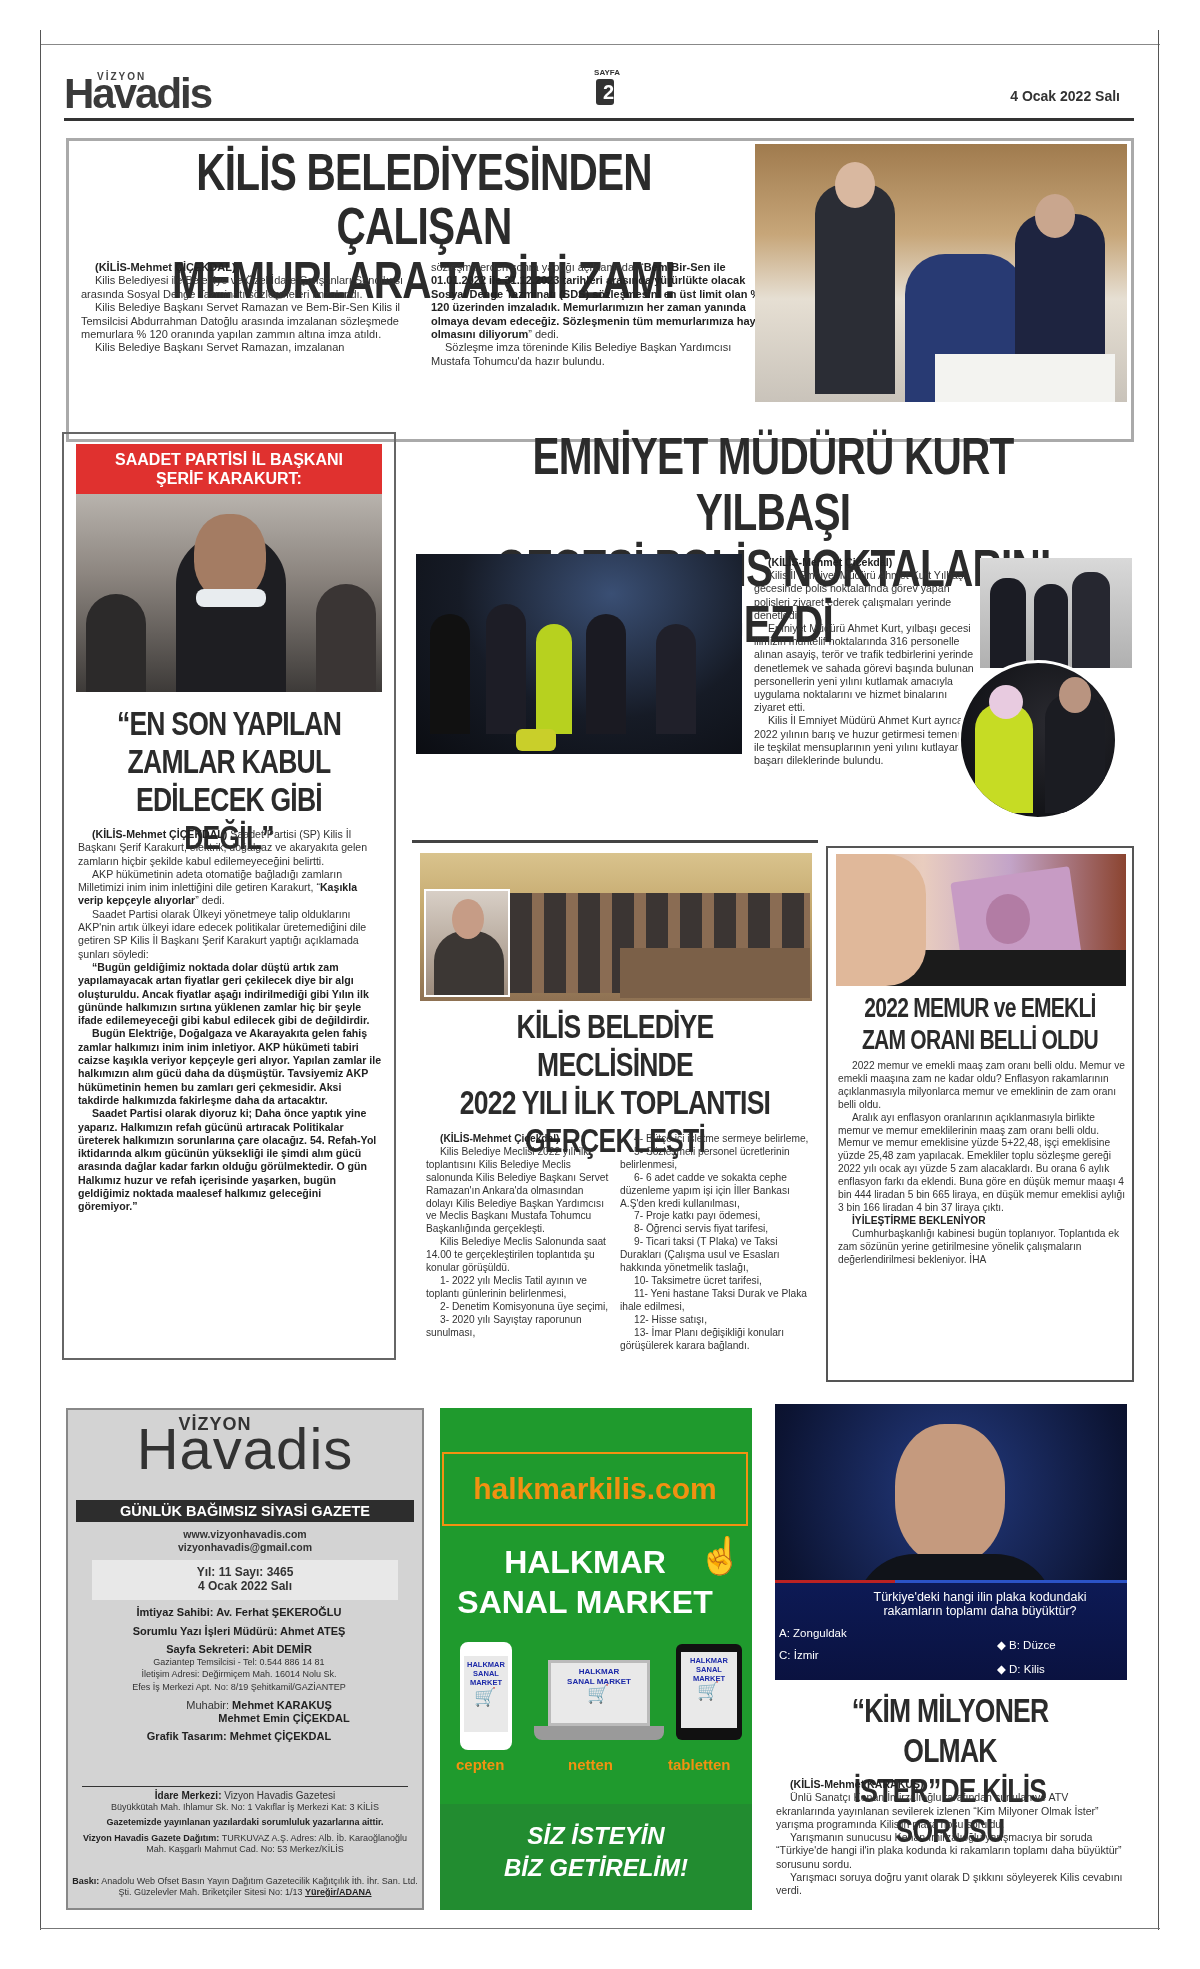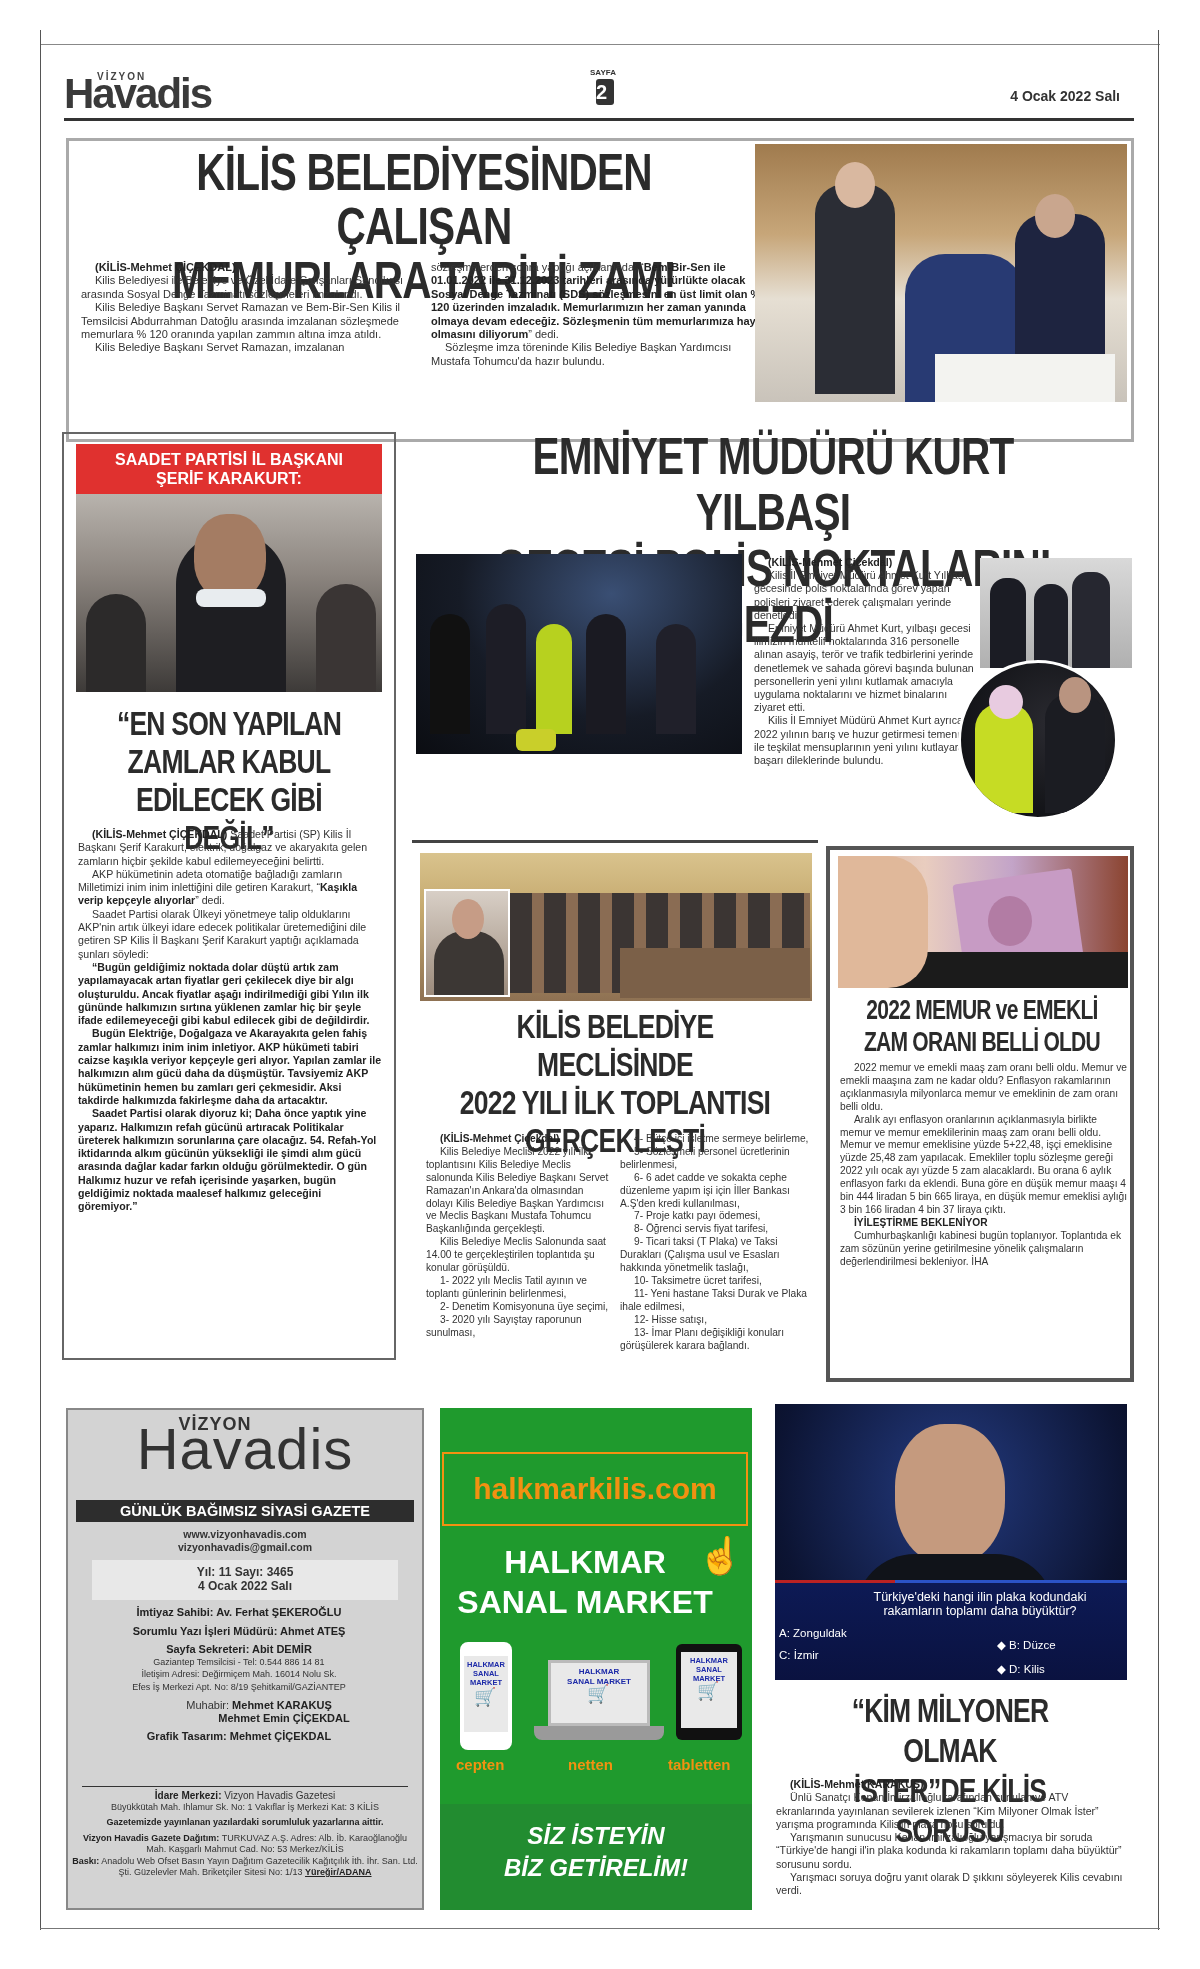--- a/index.html
+++ b/index.html
@@ -27,7 +27,7 @@
     <span style="position:absolute;left:33px;top:3px;font-size:10px;font-weight:700;letter-spacing:2px;color:#444">VİZYON</span>
     <span style="position:absolute;left:0;top:4px;font-size:42px;font-weight:700;color:#3a3a3a;letter-spacing:-2px;line-height:44px;font-family:'Liberation Sans',sans-serif">Havadis</span>
   </div>
-  <div class="abs" style="left:590px;top:68px;width:30px;text-align:left">
+  <div class="abs" style="left:590px;top:68px;width:30px;text-align:right">
     <div style="font-size:8px;font-weight:700;color:#333">SAYFA</div>
     <div style="margin:2px auto 0;width:18px;height:26px;background:#333;color:#fff;border-radius:3px;font-weight:700;font-size:20px;line-height:26px">2</div>
   </div>

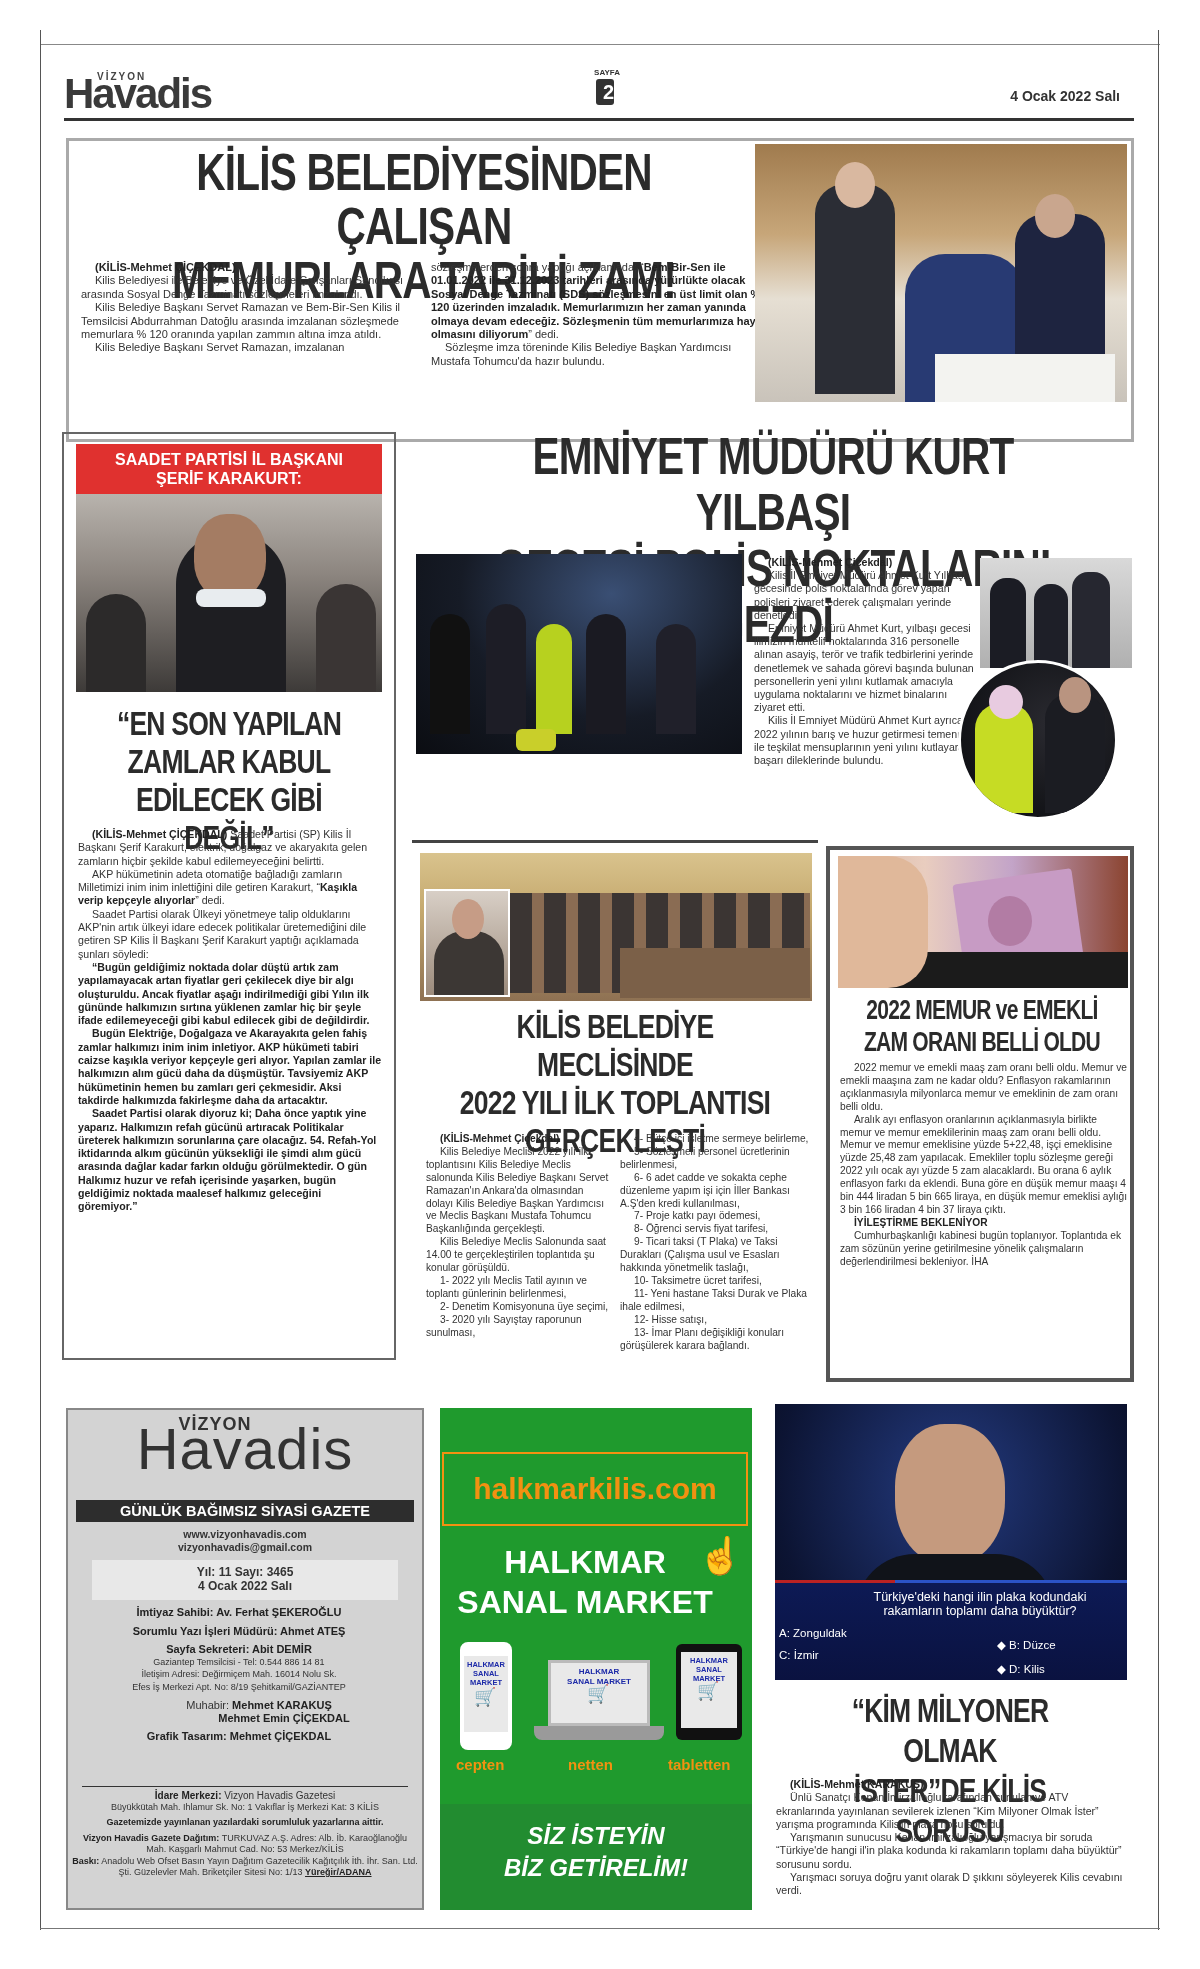--- a/index.html
+++ b/index.html
@@ -12,7 +12,7 @@
   .bold{font-weight:700;color:#222}
   .photo{position:absolute;overflow:hidden}
   .box{position:absolute;border:2px solid #999}
-  .box-dark{position:absolute;border:4px solid #0f766e}
+  .box-dark{position:absolute;border:2px solid #0f766e}
 </style>
 </head>
 <body>

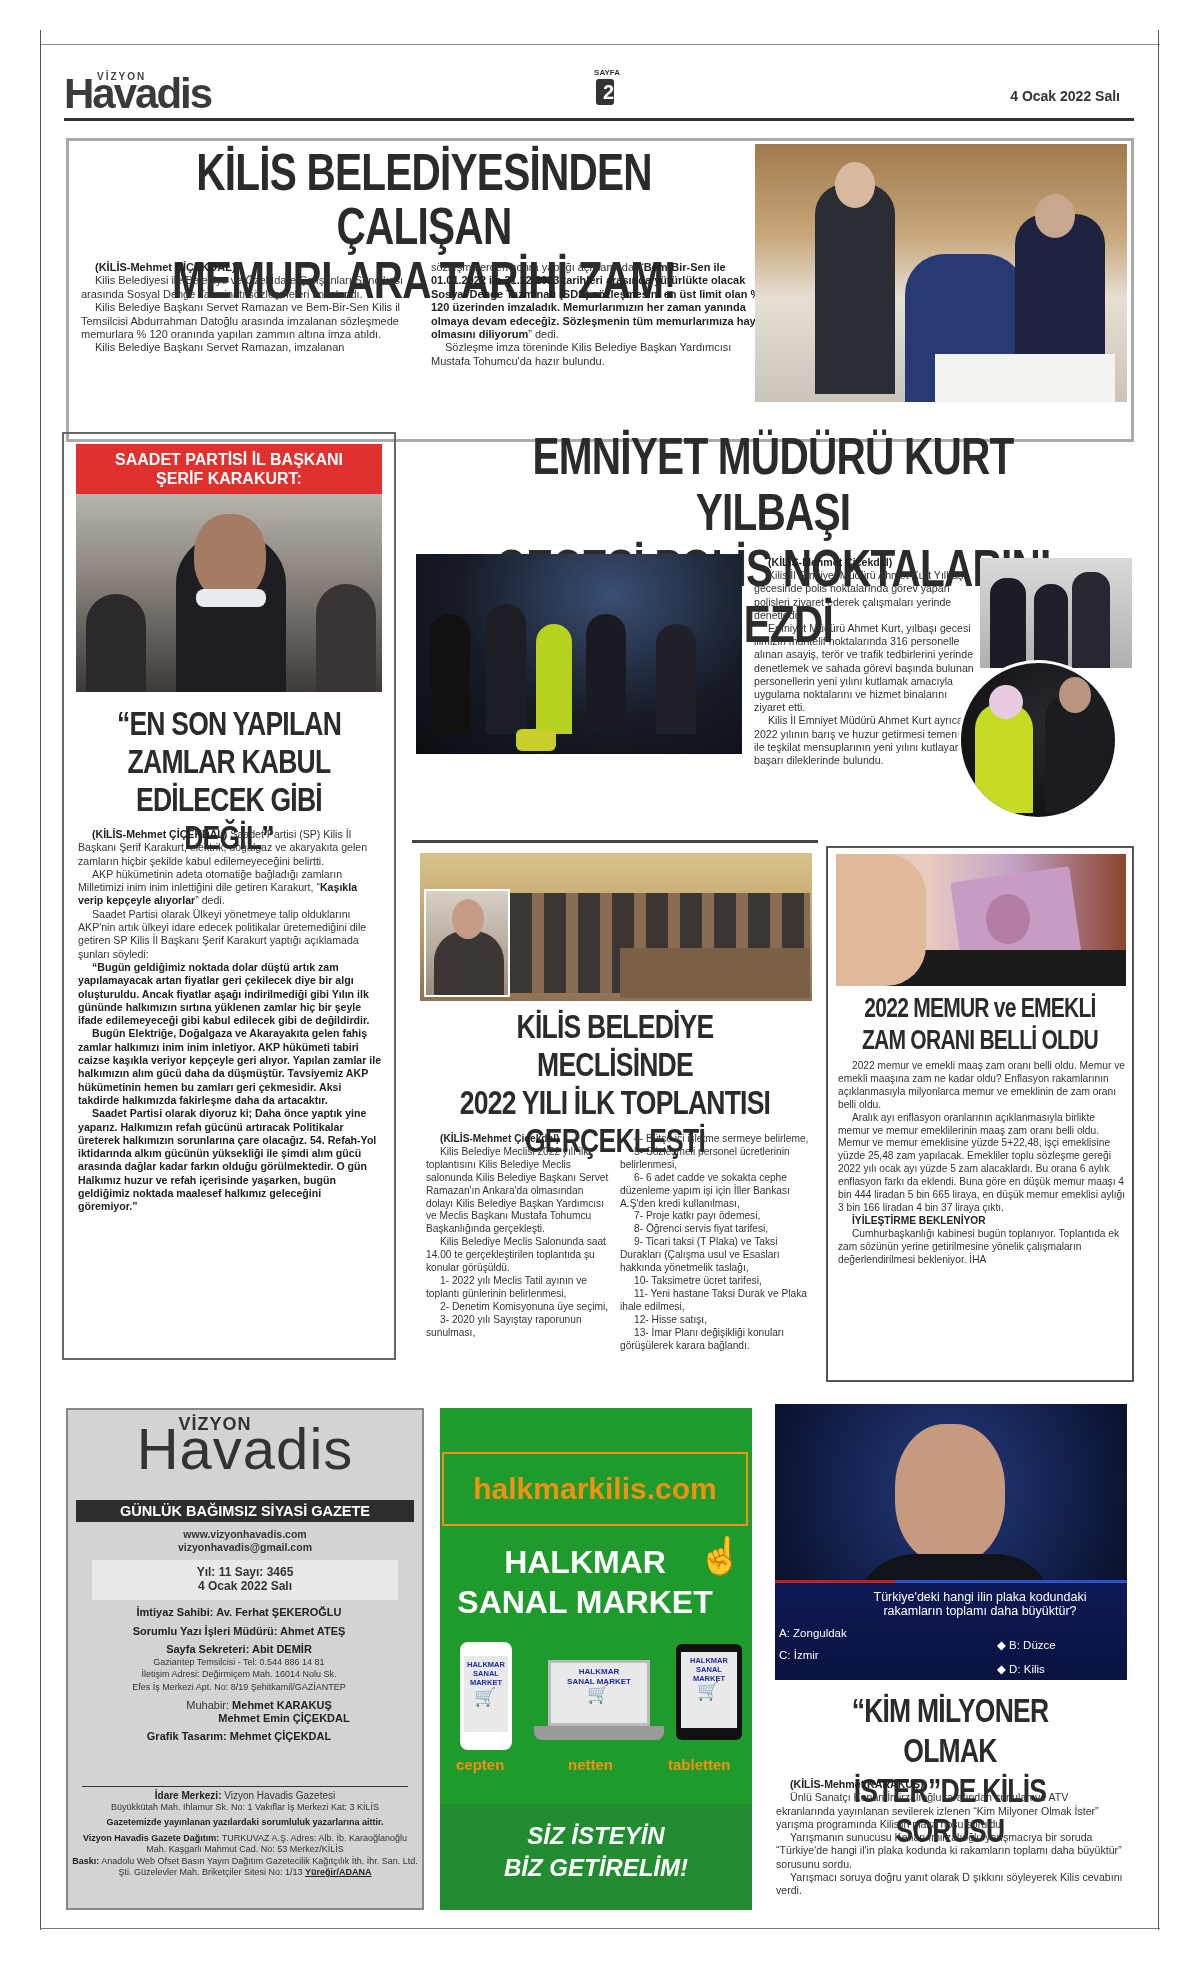--- a/index.html
+++ b/index.html
@@ -204,7 +204,7 @@
     <div style="font-size:10px"><span class="bold">İdare Merkezi:</span><span> Vizyon Havadis Gazetesi</span></div>
     <div style="margin-bottom:4px">Büyükkütah Mah. Ihlamur Sk. No: 1 Vakıflar İş Merkezi Kat: 3 KİLİS</div>
     <div class="bold" style="margin-bottom:4px">Gazetemizde yayınlanan yazılardaki sorumluluk yazarlarına aittir.</div>
-    <div style="margin-bottom:0"><span class="bold">Vizyon Havadis Gazete Dağıtım:</span><span> TURKUVAZ A.Ş. Adres: Alb. İb. Karaoğlanoğlu Mah. Kaşgarlı Mahmut Cad. No: 53 Merkez/KİLİS</span></div>
+    <div style="margin-bottom:20px"><span class="bold">Vizyon Havadis Gazete Dağıtım:</span><span> TURKUVAZ A.Ş. Adres: Alb. İb. Karaoğlanoğlu Mah. Kaşgarlı Mahmut Cad. No: 53 Merkez/KİLİS</span></div>
     <div><span class="bold">Baskı:</span><span> Anadolu Web Ofset Basın Yayın Dağıtım Gazetecilik Kağıtçılık İth. İhr. San. Ltd. Şti. Güzelevler Mah. Briketçiler Sitesi No: 1/13 </span><span class="bold" style="text-decoration:underline">Yüreğir/ADANA</span></div>
   </div>
 </section>

